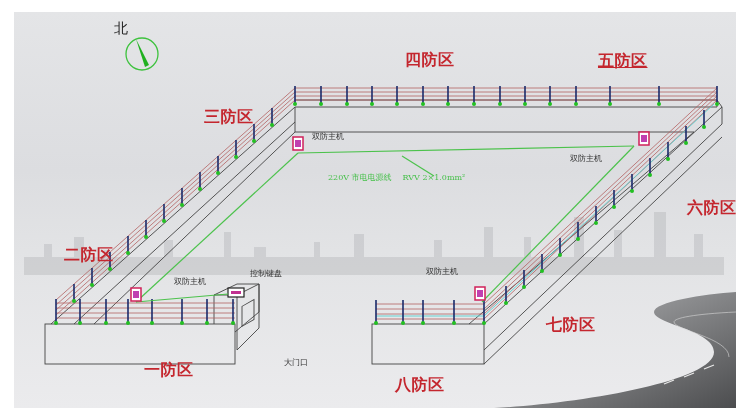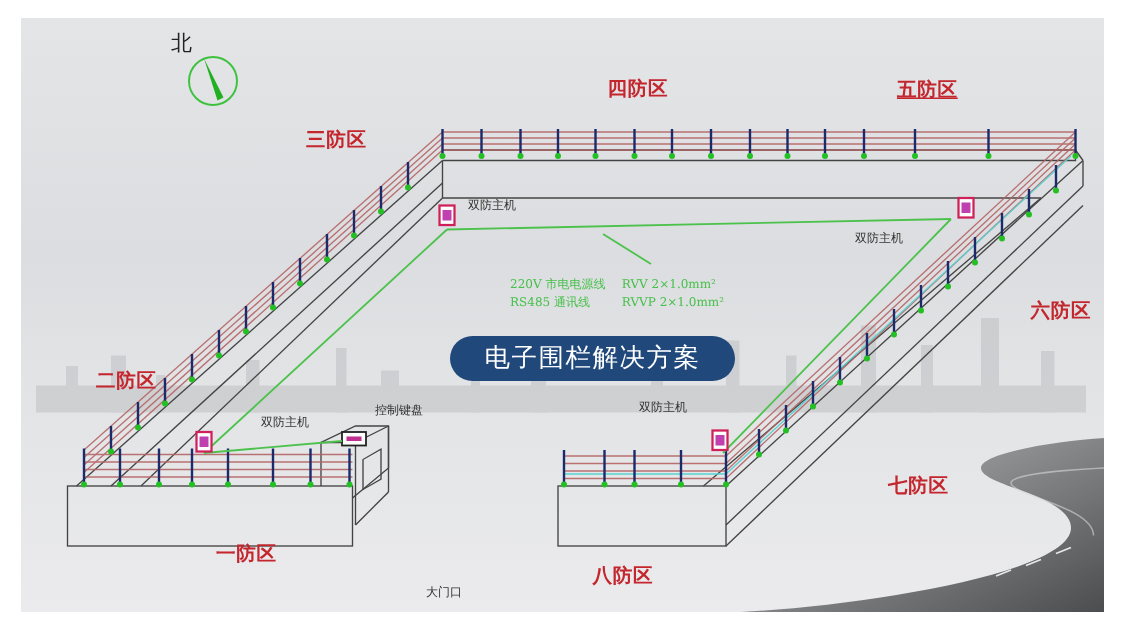--- a/index.html
+++ b/index.html
@@ -9,7 +9,7 @@
             background: linear-gradient(180deg, #e4e5e7 0%, #dcdde0 40%, #e2e3e5 60%, #ebebed 100%);
             overflow: hidden; }
   svg { position: absolute; left: 0; top: 0; }
-  .zone { position: absolute; color: #c4262e; font-weight: bold; font-size: 13px;
+  .zone { position: absolute; color: #c4262e; font-weight: bold; font-size: 16px;
           font-family: "DejaVu Sans", sans-serif; letter-spacing: 0.5px; white-space: nowrap; }
   .lbl { position: absolute; color: #333; font-size: 8px; font-family: Liberation Sans, sans-serif; white-space: nowrap; }
   .cable { position: absolute; color: #46c04a; font-size: 8px; font-family: "DejaVu Serif", serif;

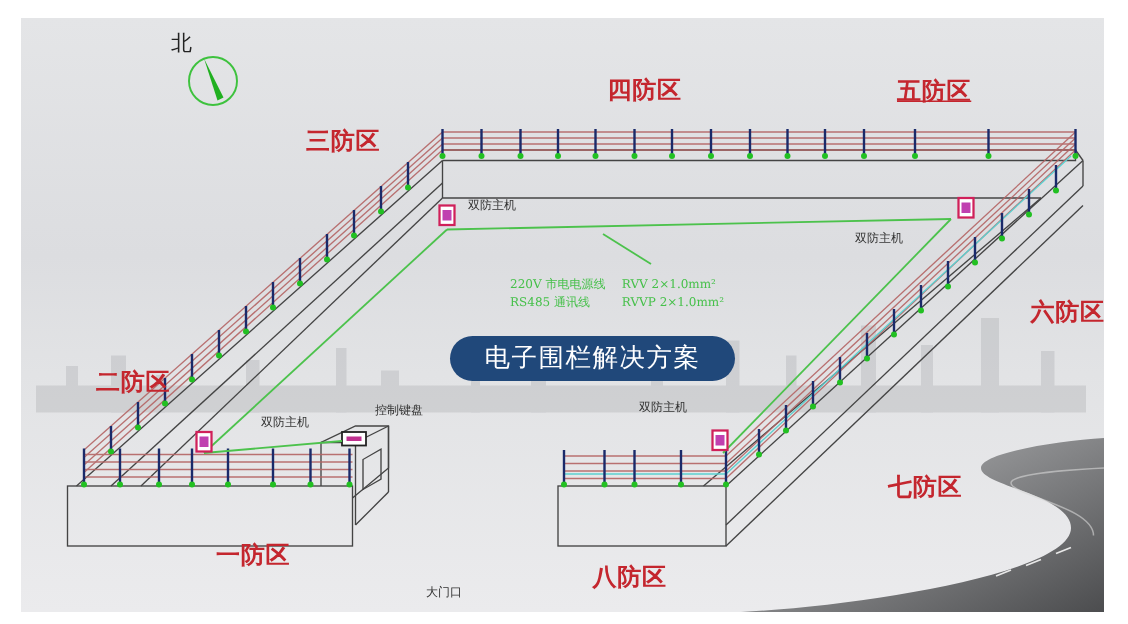--- a/index.html
+++ b/index.html
@@ -277,7 +277,7 @@
 
   <div class="zone" style="left:130px; top:348px;">一防区</div>
   <div class="zone" style="left:22px;  top:233px;margin-left:28px;">二防区</div>
-  <div class="zone" style="left:190px; top:72px;">三防区</div>
+  <div class="zone" style="left:190px; top:95px;">三防区</div>
   <div class="zone" style="left:391px; top:38px;">四防区</div>
   <div class="zone" style="left:584px; top:39px;text-decoration:underline;">五防区</div>
   <div class="zone" style="left:673px; top:186px;font-family:Liberation Serif, serif;">六防区</div>

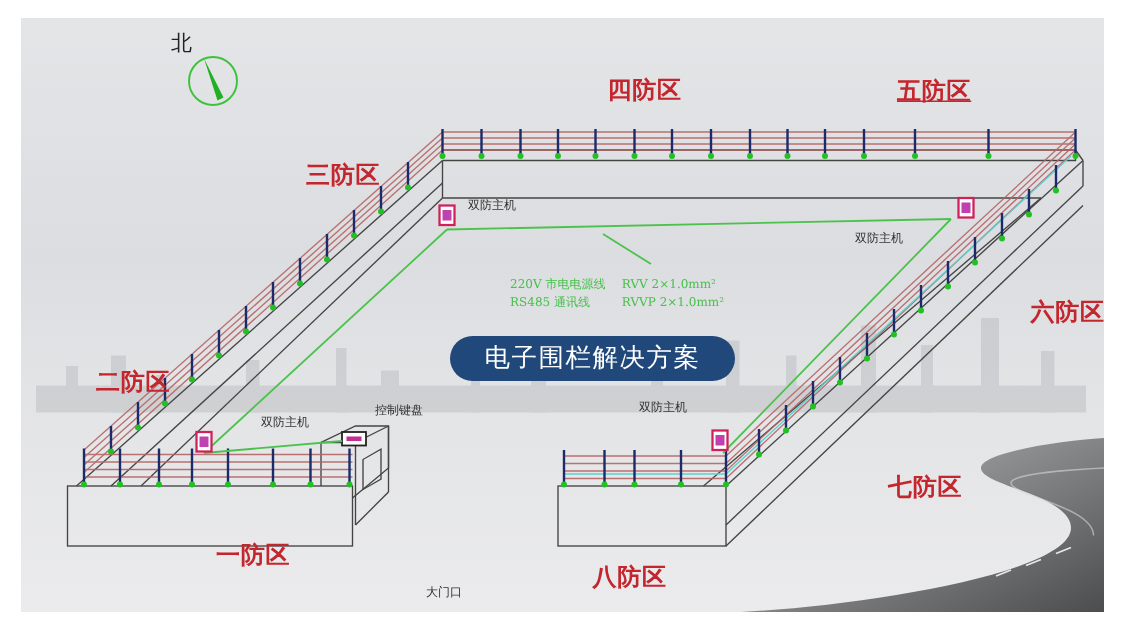--- a/index.html
+++ b/index.html
@@ -292,7 +292,7 @@
   <div class="lbl" style="left:236px; top:256px;">控制键盘</div>
   <div class="lbl" style="left:270px; top:345px;margin-top:32px;">大门口</div>
 
-  <div class="cable" style="left:326px; top:160px;margin-top:12px;">
+  <div class="cable" style="left:314px; top:160px;">
     <div>
       <span style="width:72px">220V 市电电源线</span>
       <span>RVV 2×1.0mm²</span>

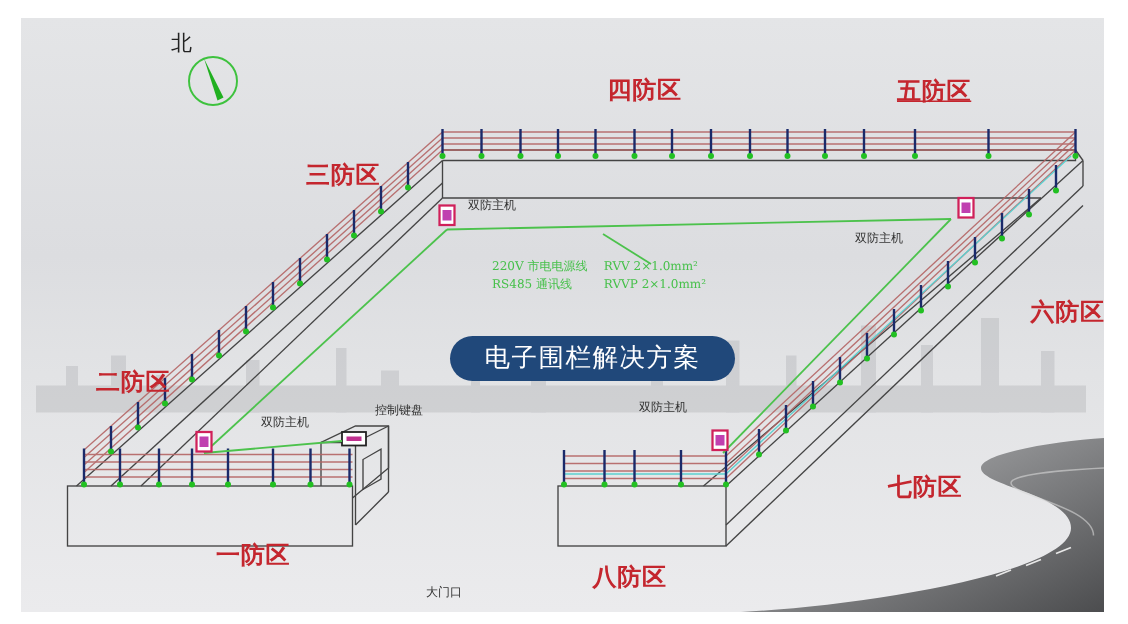--- a/index.html
+++ b/index.html
@@ -297,10 +297,6 @@
       <span style="width:72px">220V 市电电源线</span>
       <span>RVV 2×1.0mm²</span>
     </div>
-    <div>
-      <span style="width:72px">RS485 通讯线</span>
-      <span>RVVP 2×1.0mm²</span>
-    </div>
   </div>
 
   <div class="title-pill">电子围栏解决方案</div>

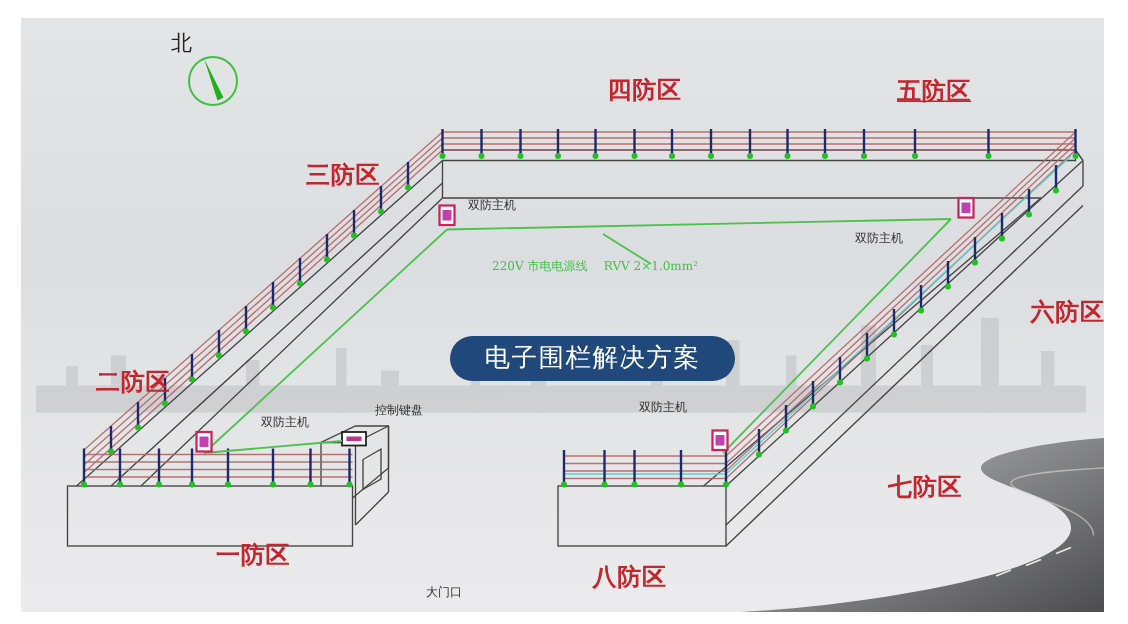--- a/index.html
+++ b/index.html
@@ -299,7 +299,6 @@
     </div>
   </div>
 
-  <div class="title-pill">电子围栏解决方案</div>
 </div>
 
 </body></html>

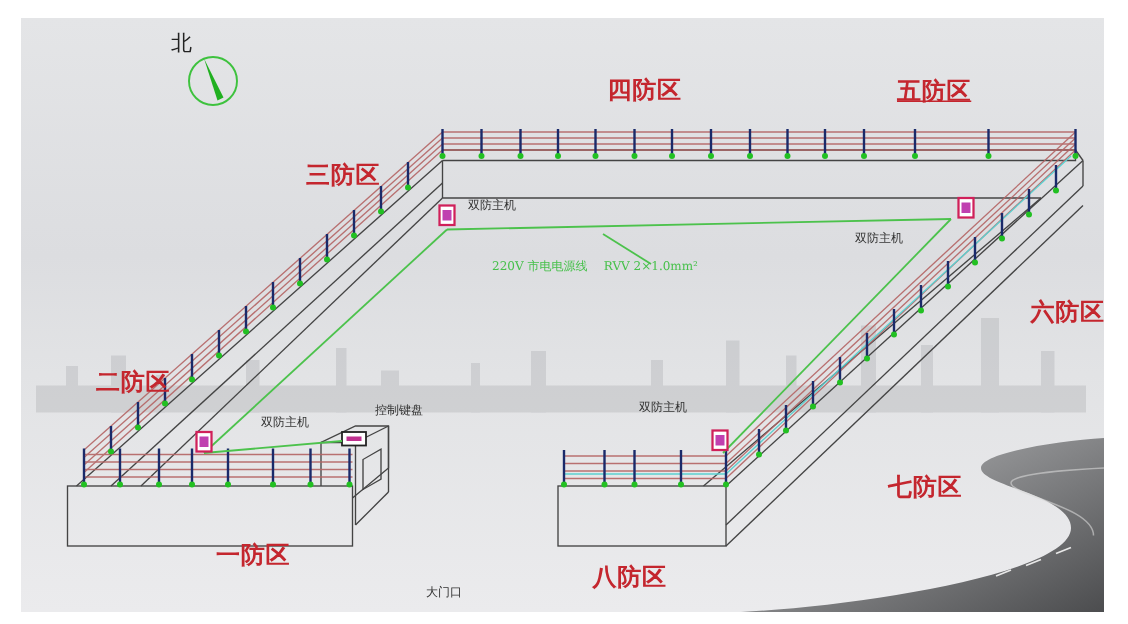--- a/index.html
+++ b/index.html
@@ -281,7 +281,7 @@
   <div class="zone" style="left:391px; top:38px;">四防区</div>
   <div class="zone" style="left:584px; top:39px;text-decoration:underline;">五防区</div>
   <div class="zone" style="left:673px; top:186px;font-family:Liberation Serif, serif;">六防区</div>
-  <div class="zone" style="left:578px; top:303px;">七防区</div>
+  <div class="zone" style="left:532px; top:303px;">七防区</div>
   <div class="zone" style="left:381px; top:363px;text-align:center;">八防区</div>
 
   <div class="lbl" style="left:298px; top:119px;">双防主机</div>

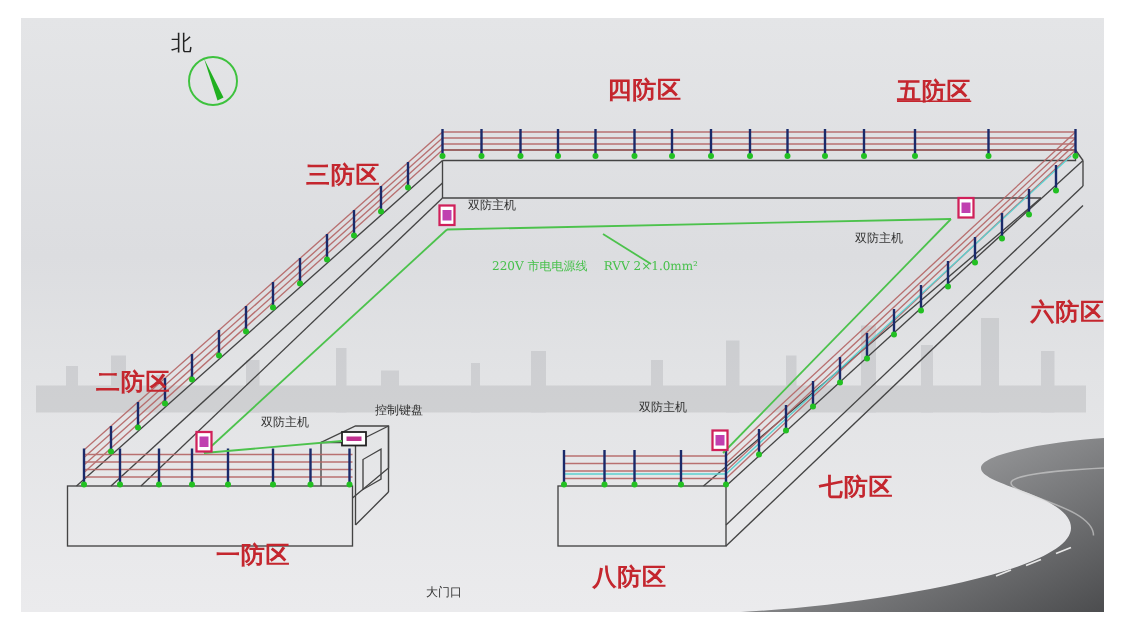--- a/index.html
+++ b/index.html
@@ -290,7 +290,7 @@
   <div class="lbl" style="left:412px; top:254px;">双防主机</div>
 
   <div class="lbl" style="left:236px; top:256px;">控制键盘</div>
-  <div class="lbl" style="left:270px; top:345px;margin-top:32px;">大门口</div>
+  <div class="lbl" style="left:270px; top:345px;">大门口</div>
 
   <div class="cable" style="left:314px; top:160px;">
     <div>

